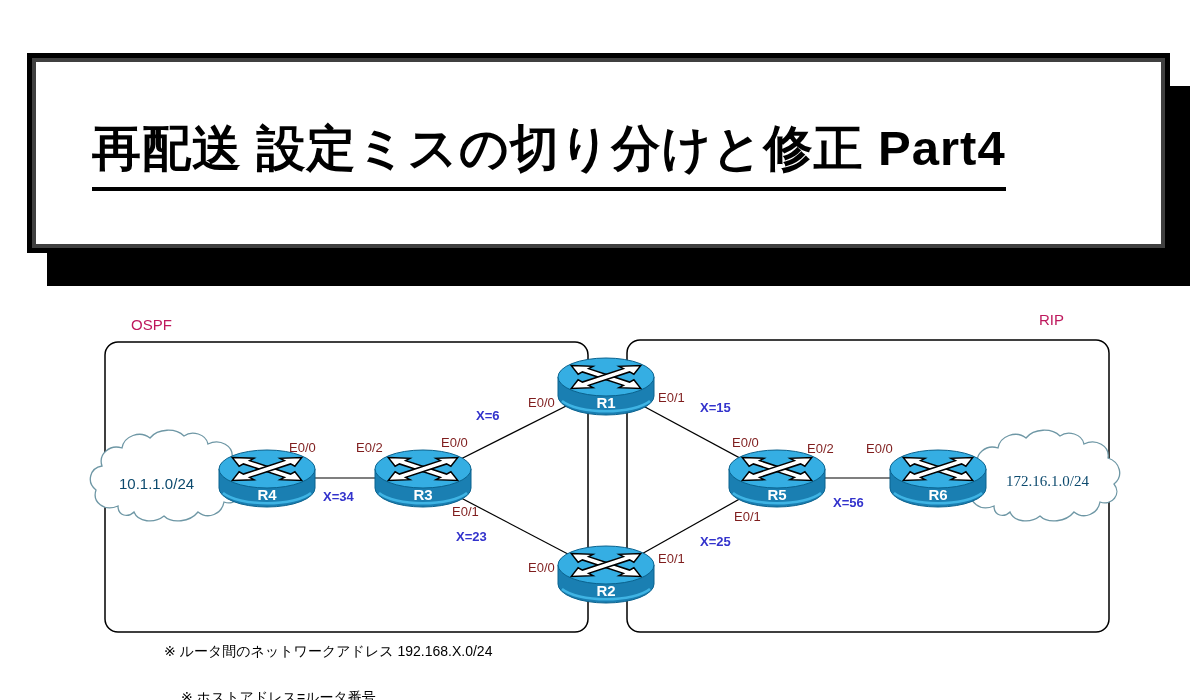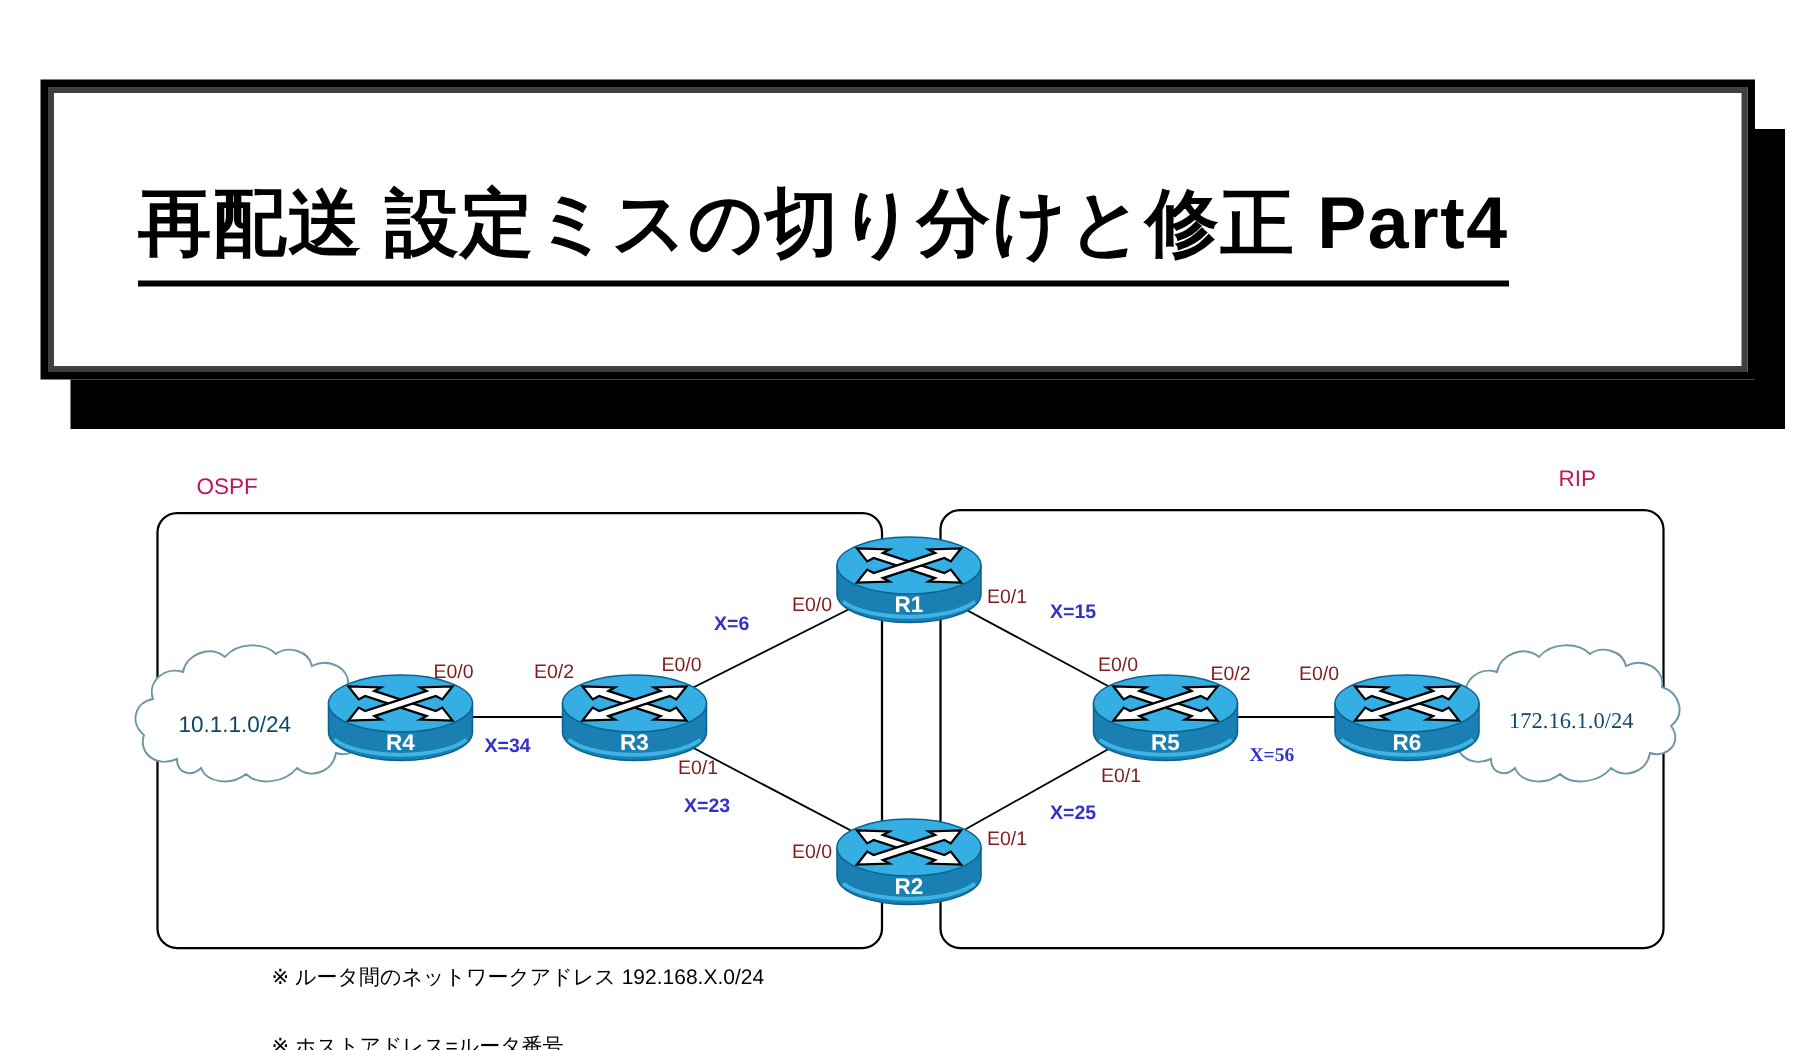--- a/index.html
+++ b/index.html
@@ -112,7 +112,7 @@
   <div class="cost" style="left:456px; top:529px;">X=23</div>
   <div class="cost" style="left:700px; top:400px;">X=15</div>
   <div class="cost" style="left:700px; top:534px;">X=25</div>
-  <div class="cost" style="left:833px; top:495px;font-family:Liberation Serif, serif;">X=56</div>
+  <div class="cost" style="left:833px; top:495px;">X=56</div>
 
   <div class="note" style="left:181px; top:643px;">※ ルータ間のネットワークアドレス 192.168.X.0/24</div>
   <div class="note" style="left:181px; top:689px;">※ ホストアドレス=ルータ番号</div>

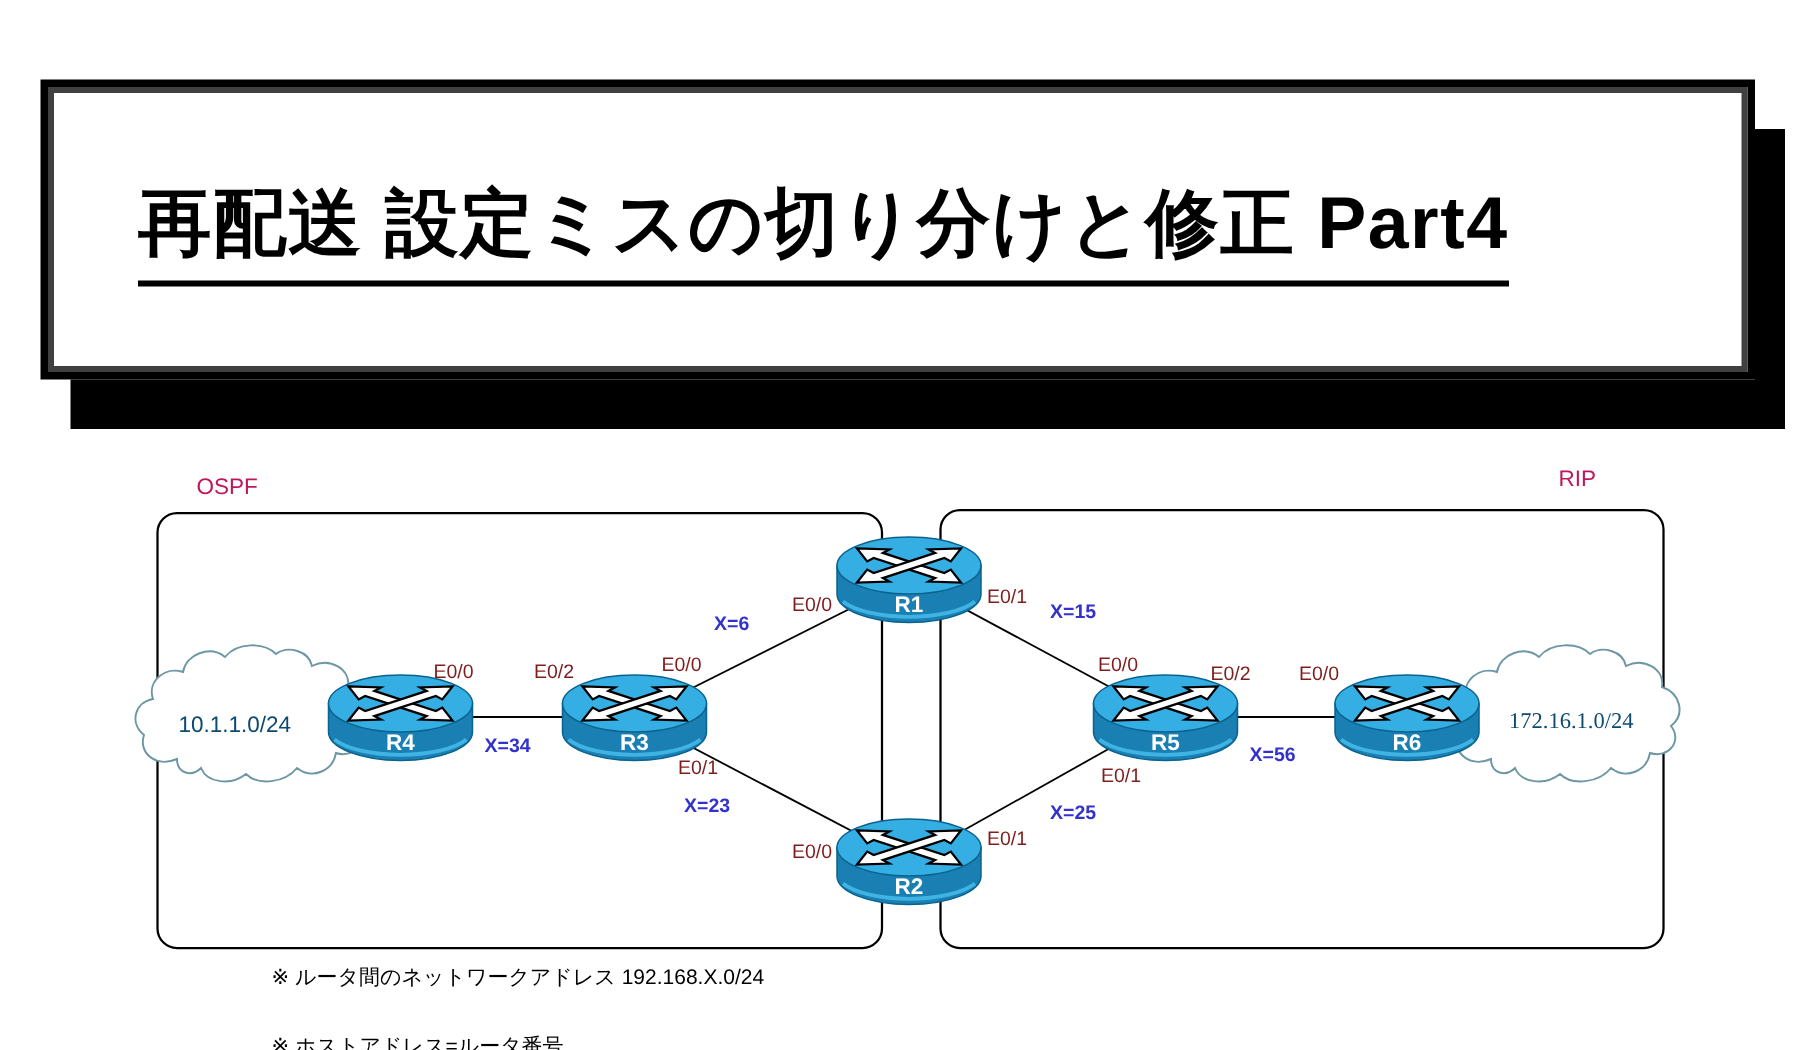--- a/index.html
+++ b/index.html
@@ -114,7 +114,7 @@
   <div class="cost" style="left:700px; top:534px;">X=25</div>
   <div class="cost" style="left:833px; top:495px;">X=56</div>
 
-  <div class="note" style="left:181px; top:643px;">※ ルータ間のネットワークアドレス 192.168.X.0/24</div>
+  <div class="note" style="left:164px; top:643px;">※ ルータ間のネットワークアドレス 192.168.X.0/24</div>
   <div class="note" style="left:181px; top:689px;">※ ホストアドレス=ルータ番号</div>
 
 </div>

